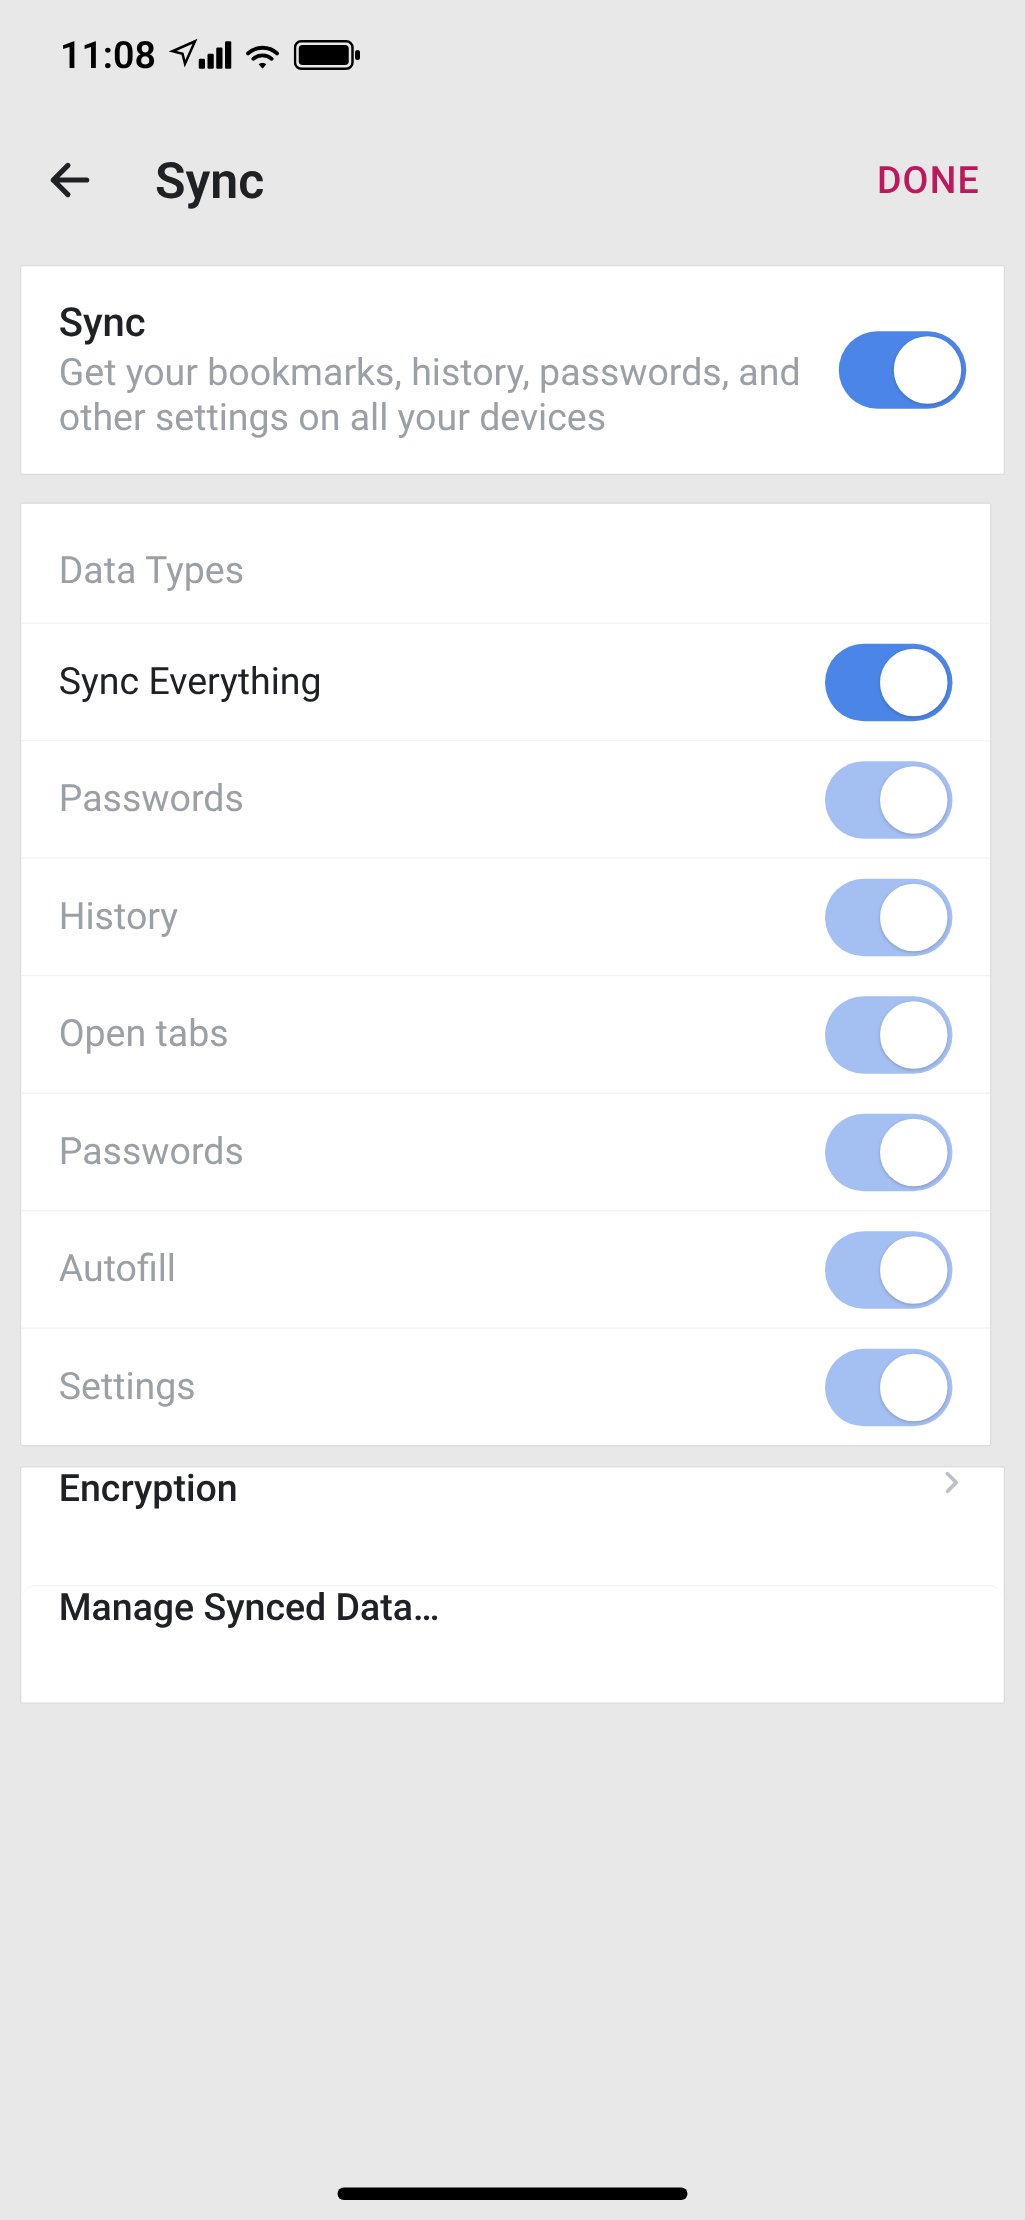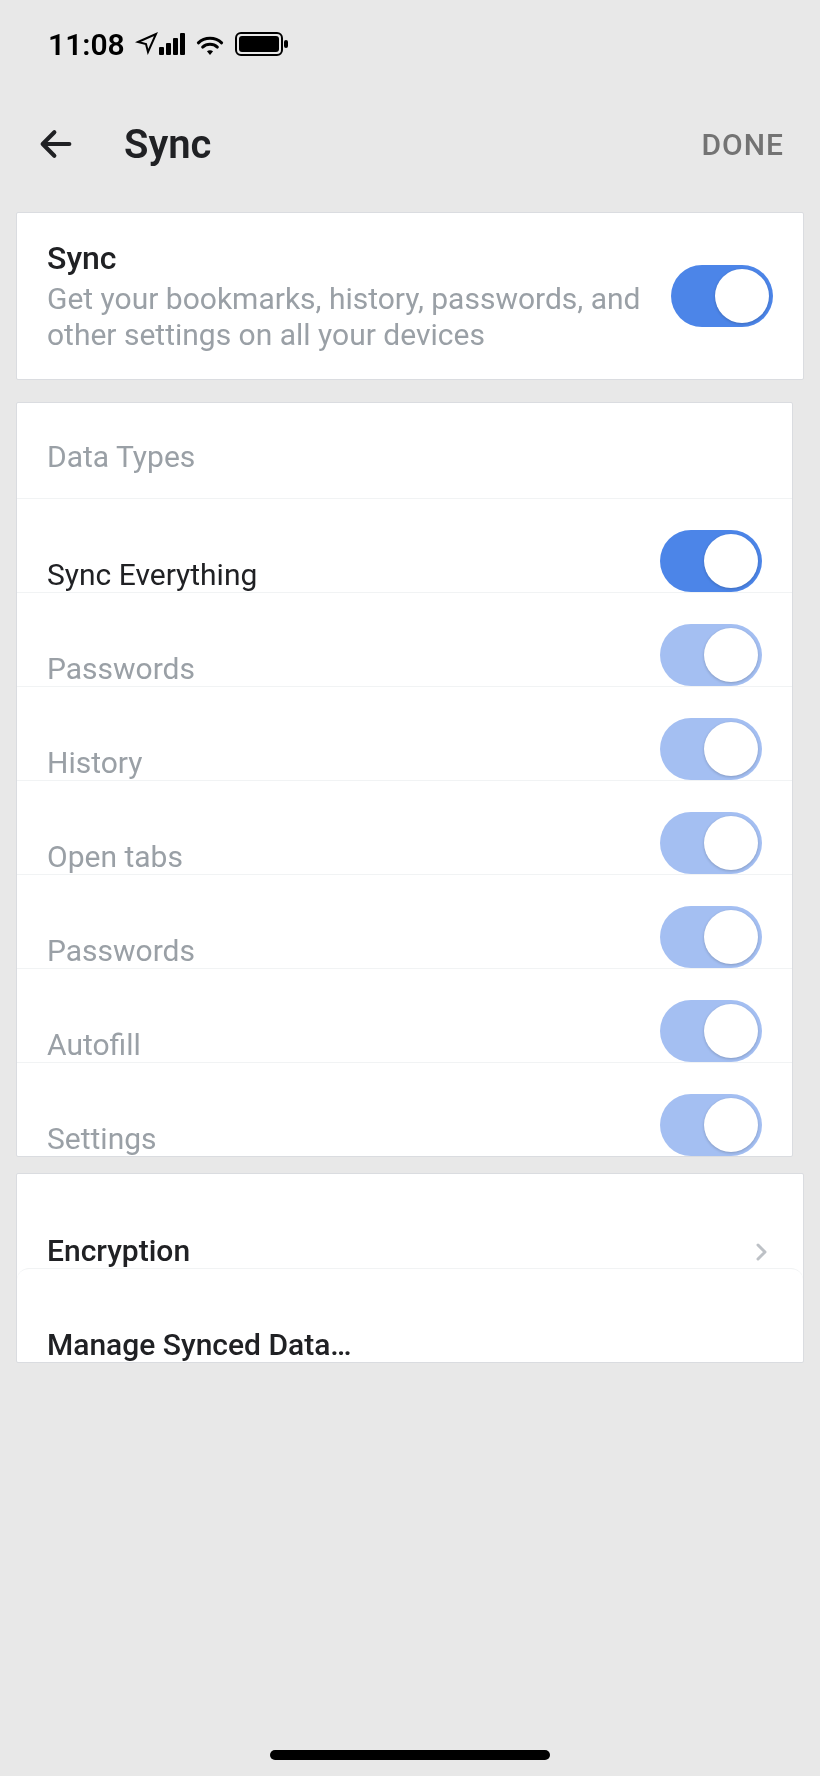--- a/index.html
+++ b/index.html
@@ -57,7 +57,7 @@
     .done-button {
       font-size: 30px;
       font-weight: 500;
-      color: #737373;
+      color: #be185d;
       letter-spacing: 1px;
       cursor: pointer;
     }

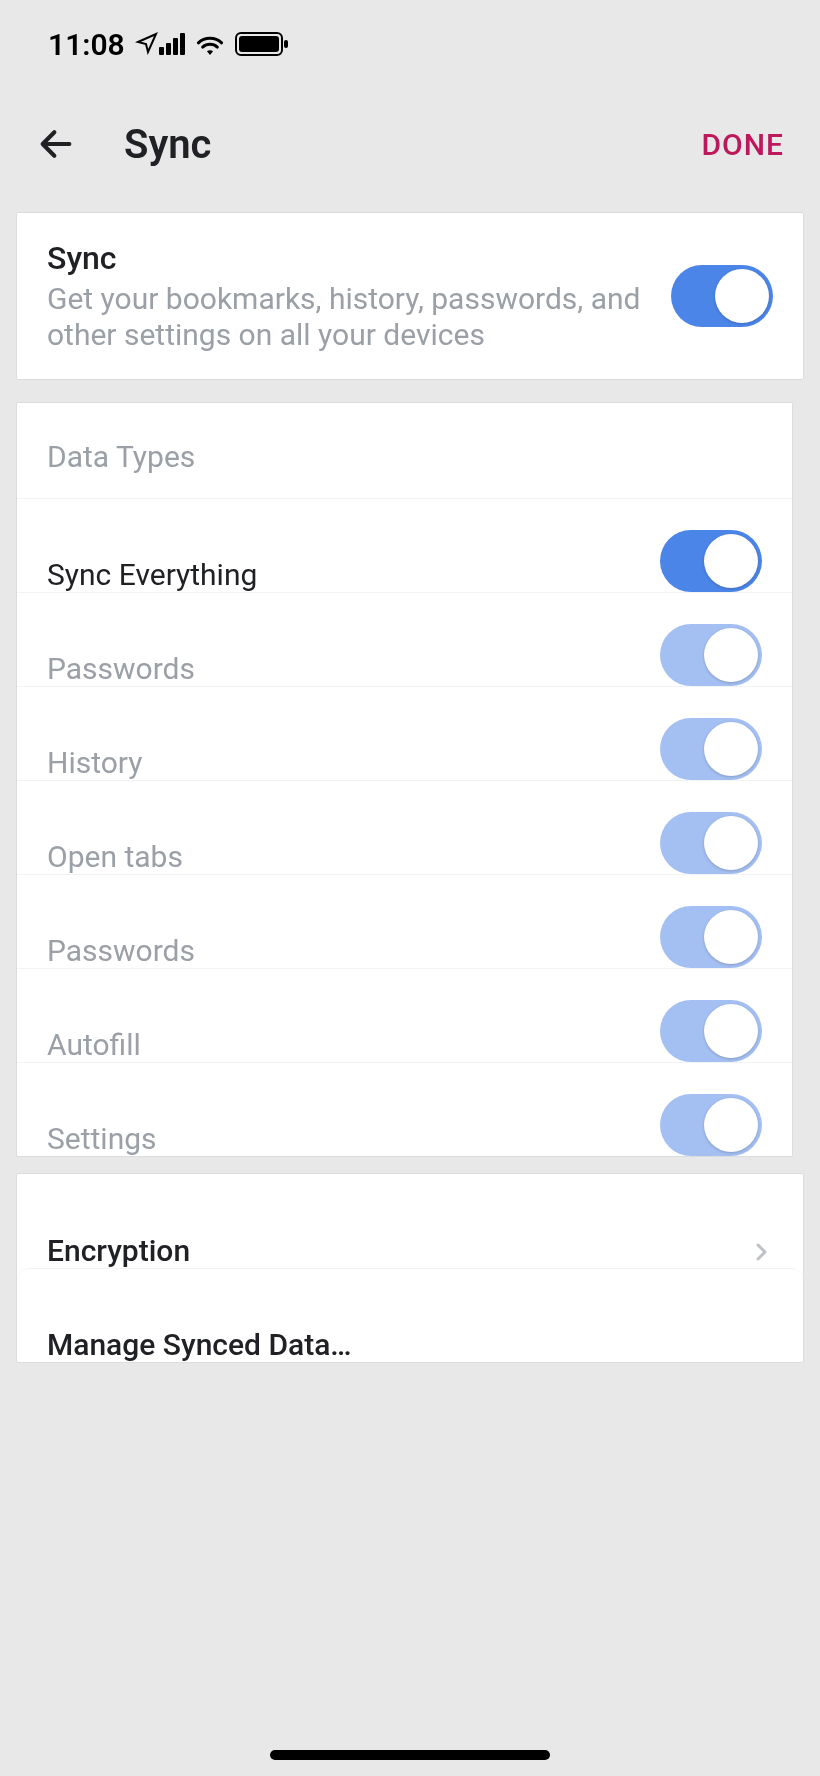--- a/index.html
+++ b/index.html
@@ -125,7 +125,7 @@
     }
     .row {
       display: flex;
-      align-items: flex-end;
+      align-items: center;
       justify-content: space-between;
       padding: 0 30px;
       height: 94px;

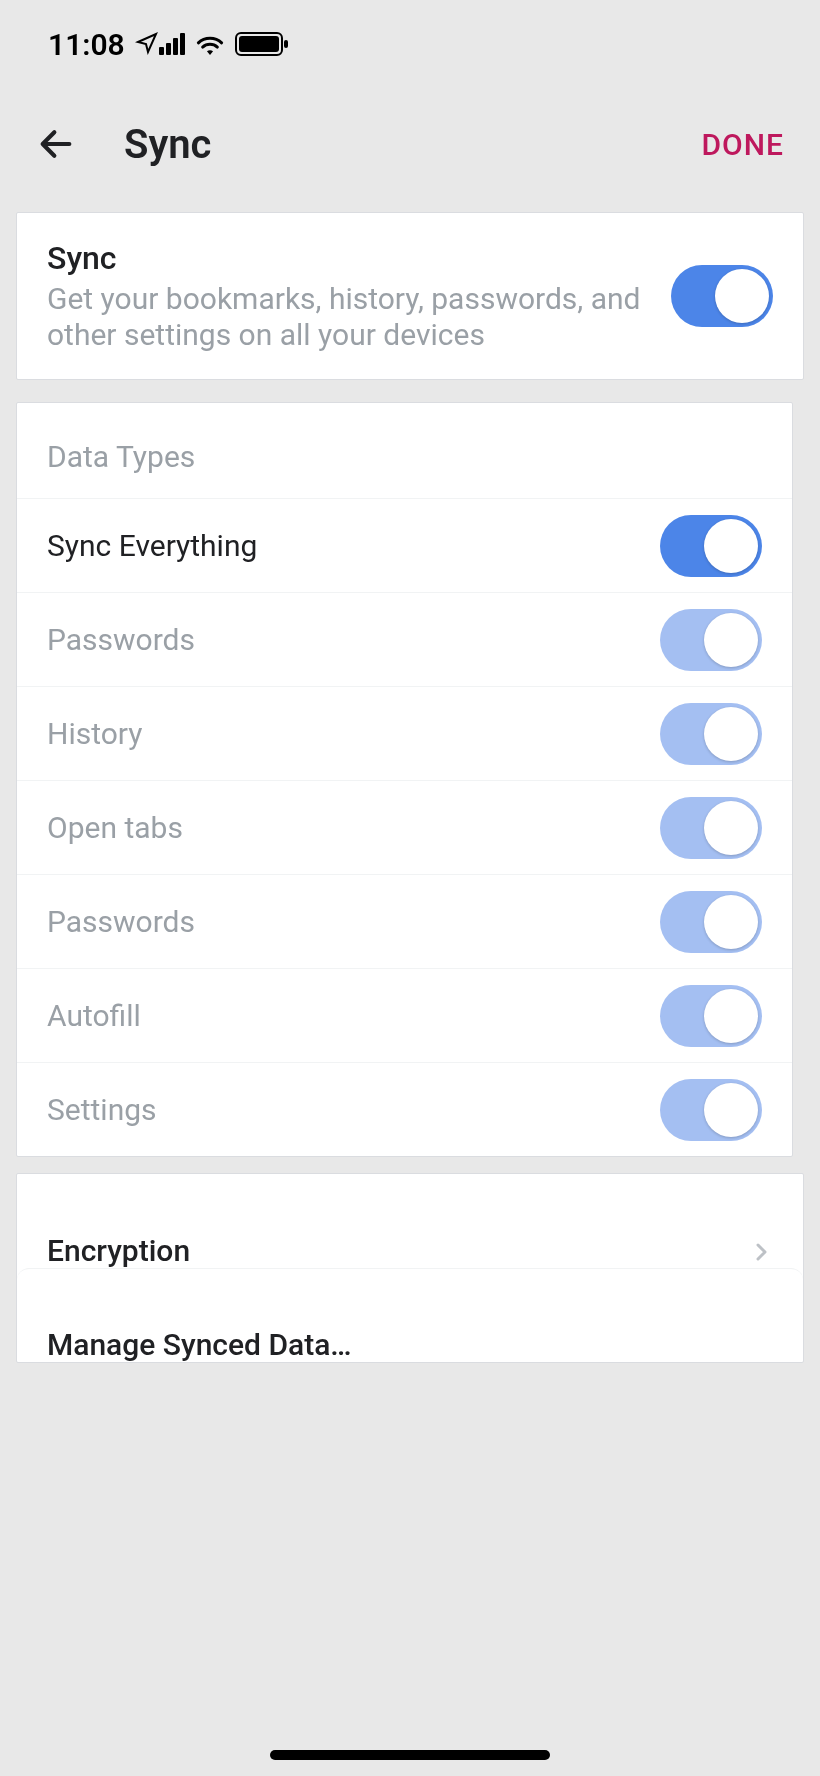--- a/index.html
+++ b/index.html
@@ -141,7 +141,7 @@
     }
     .nav-row {
       display: flex;
-      align-items: flex-end;
+      align-items: flex-start;
       justify-content: space-between;
       padding: 0 30px;
       height: 94px;

